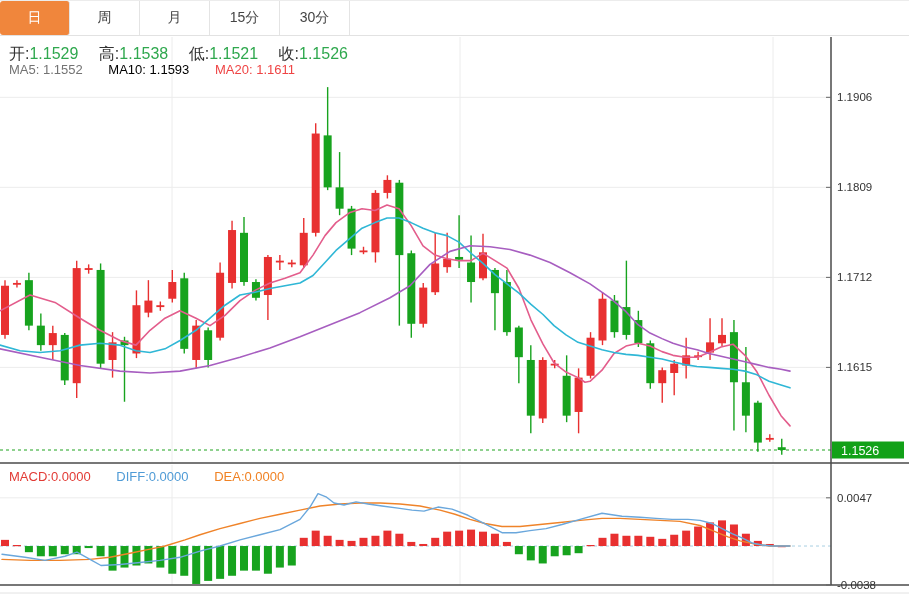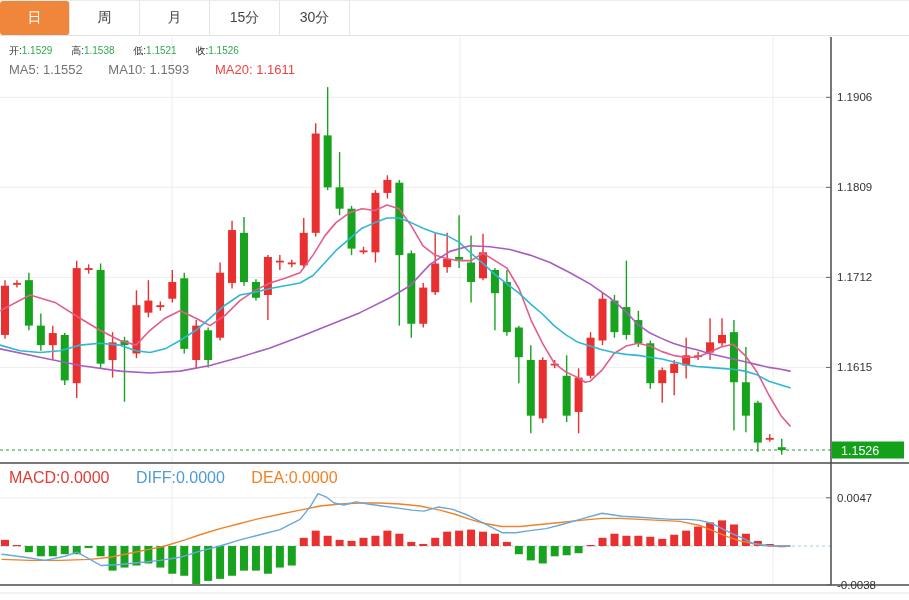--- a/index.html
+++ b/index.html
@@ -14,7 +14,7 @@
   .tab-filler{flex:1;}
   
   .overlay{position:absolute;z-index:3;pointer-events:none;white-space:nowrap;}
-  #info-row1{top:44px;left:9px;font-size:10px;}
+  #info-row1{top:44px;left:9px;font-size:16px;}
   #info-row2{top:62px;left:9px;font-size:13px;}
   #macd-row{top:469px;left:9px;font-size:16px;}
   .lbl{color:#333;}

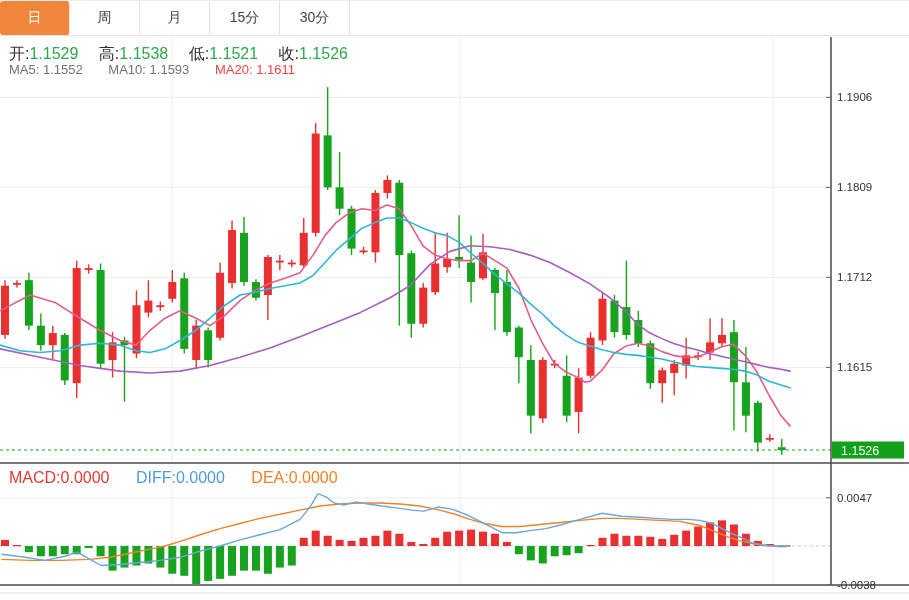--- a/index.html
+++ b/index.html
@@ -21,7 +21,7 @@
   .green{color:#2fa84e;}
   .pair{margin-right:16px;}
   .pair2{margin-right:22px;}
-  .ma5{color:#737373;} .ma10{color:#737373;} .ma20{color:#ef4444;}
+  .ma5{color:#737373;} .ma10{color:#000000;} .ma20{color:#ef4444;}
   .cmacd{color:#e23b35;} .cdiff{color:#4f9bd6;} .cdea{color:#f08224;}
   #chart-svg{position:absolute;top:0;left:0;z-index:1;}
 </style>

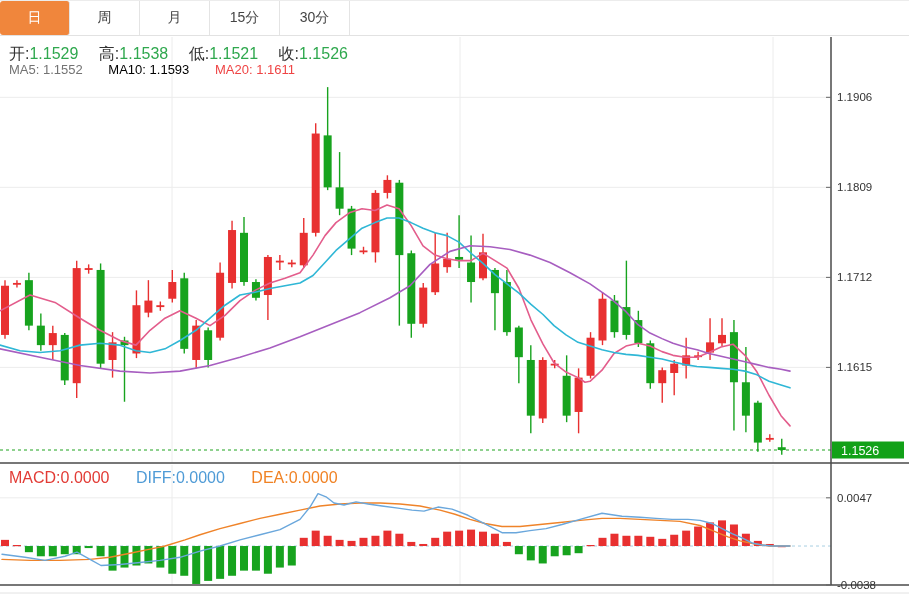--- a/index.html
+++ b/index.html
@@ -16,7 +16,7 @@
   .overlay{position:absolute;z-index:3;pointer-events:none;white-space:nowrap;}
   #info-row1{top:44px;left:9px;font-size:16px;}
   #info-row2{top:62px;left:9px;font-size:13px;}
-  #macd-row{top:469px;left:9px;font-size:16px;}
+  #macd-row{top:469px;left:9px;font-size:13px;}
   .lbl{color:#333;}
   .green{color:#2fa84e;}
   .pair{margin-right:16px;}

